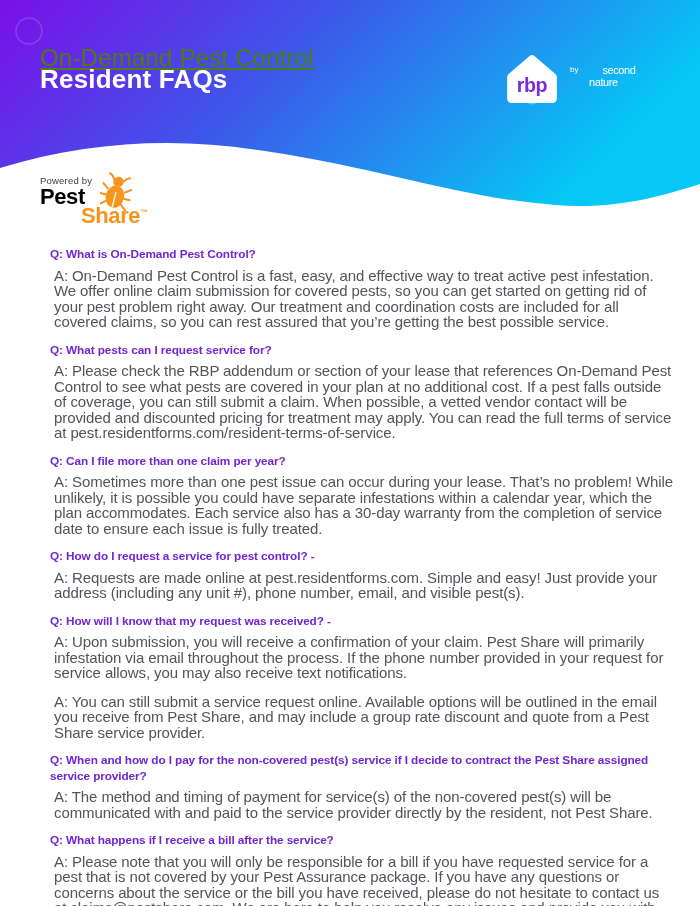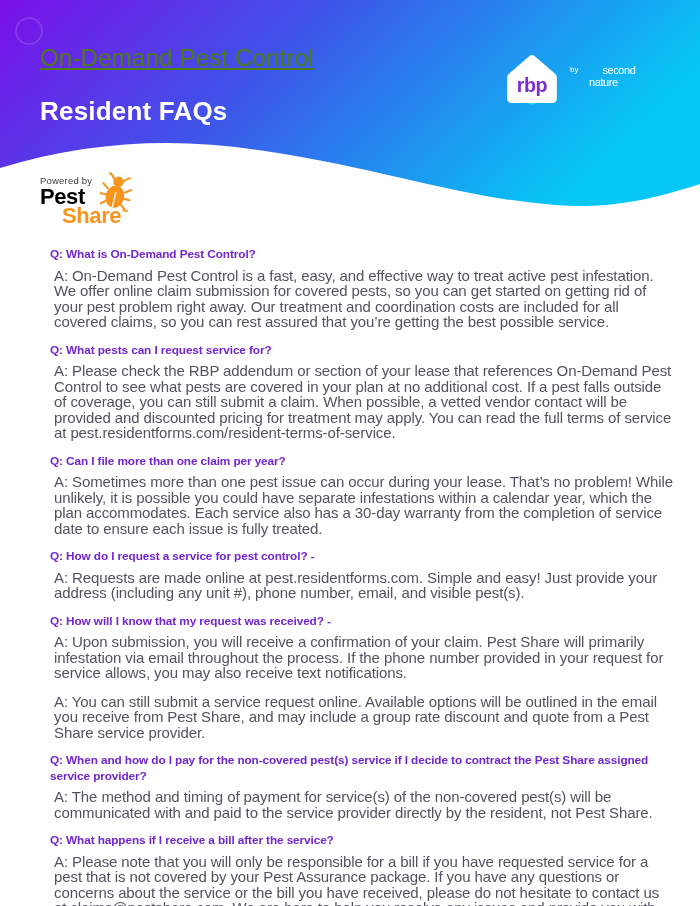--- a/index.html
+++ b/index.html
@@ -10,7 +10,7 @@
   .header{position:absolute;top:0;left:0;width:700px;height:240px;}
   .header-bg{position:absolute;top:0;left:0;}
   .title{position:absolute;left:40px;top:44px;font-size:24px;font-weight:400;color:#4d7c0f;letter-spacing:.2px;text-decoration:underline;}
-  .subtitle{position:absolute;left:40px;top:96px;font-size:26px;font-weight:700;color:#ffffff;letter-spacing:.2px;}
+  .subtitle{position:absolute;left:40px;top:64px;font-size:26px;font-weight:700;color:#ffffff;letter-spacing:.2px;}
 
   .brand{position:absolute;left:502px;top:51px;display:flex;align-items:flex-start;}
   .brand-text{margin-left:8px;margin-top:14px;color:#fff;line-height:1;}

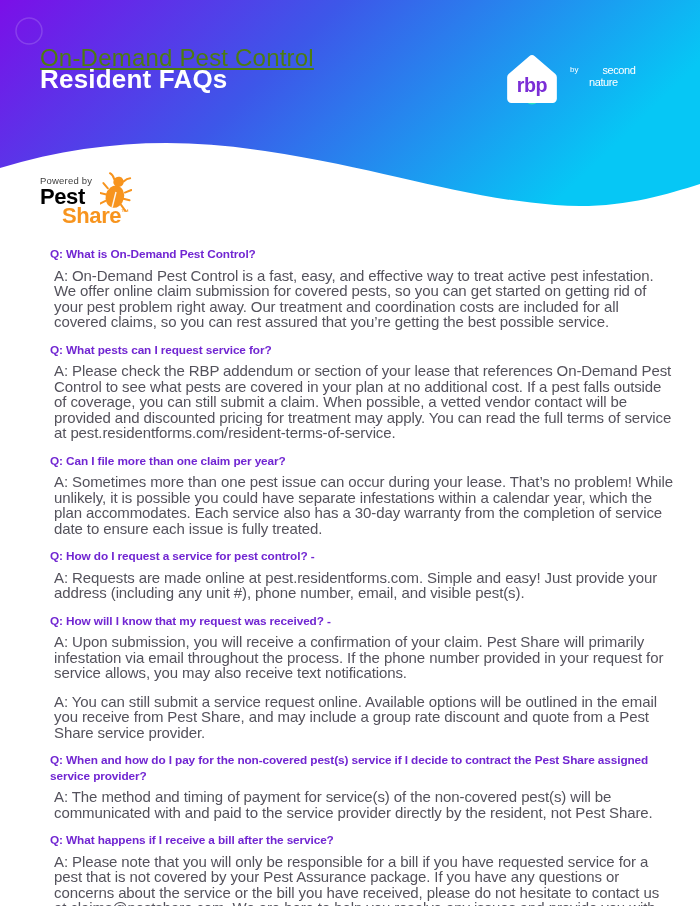--- a/index.html
+++ b/index.html
@@ -23,7 +23,7 @@
   .powered{position:absolute;left:40px;top:171px;width:150px;height:62px;}
   .powered-label{position:absolute;left:0;top:4px;font-size:9.5px;color:#3d3d3d;letter-spacing:.2px;}
   .ps-pest{position:absolute;left:0;top:13px;font-size:22px;font-weight:700;color:#000000;letter-spacing:-.4px;}
-  .ps-share{position:absolute;left:22px;top:32px;font-size:22px;font-weight:700;color:#f7941e;letter-spacing:-.4px;}
+  .ps-share{position:absolute;left:41px;top:32px;font-size:22px;font-weight:700;color:#f7941e;letter-spacing:-.4px;}
   .tm{font-size:8px;vertical-align:super;letter-spacing:0;}
   .bug{position:absolute;left:60px;top:1px;}
 

